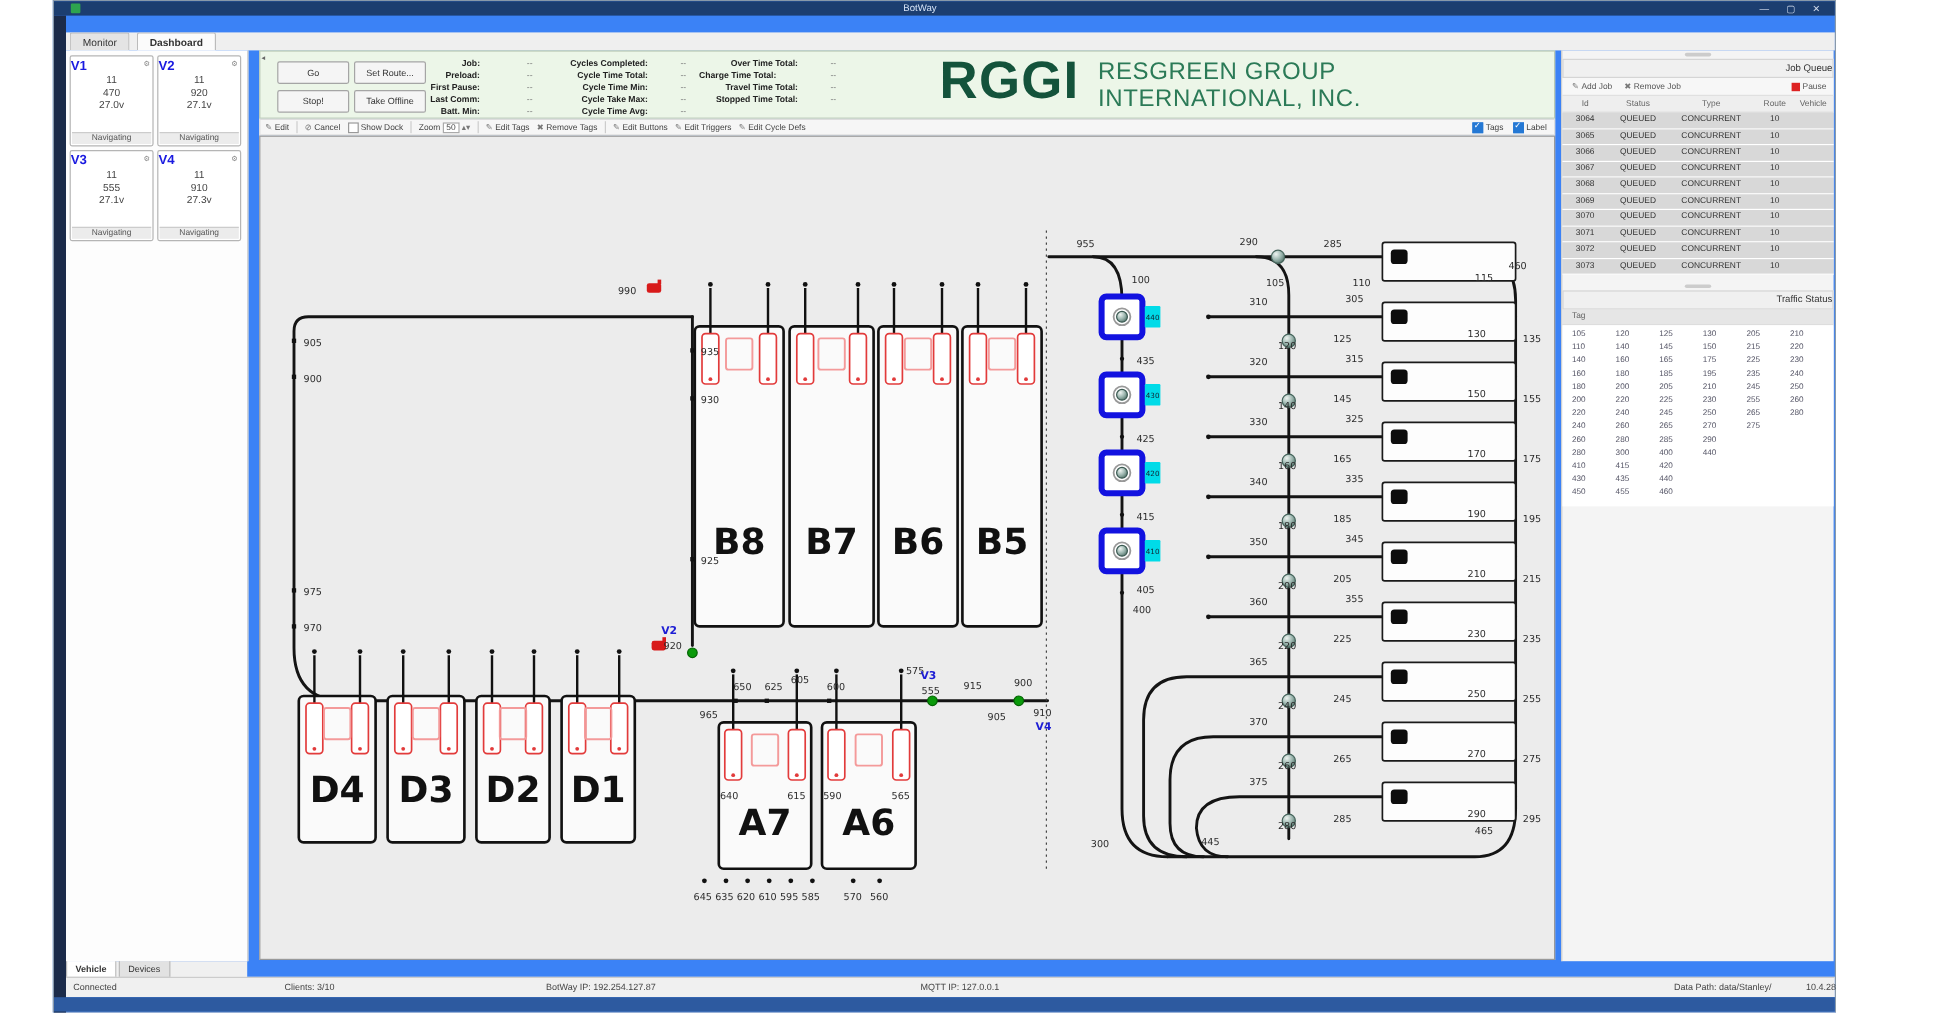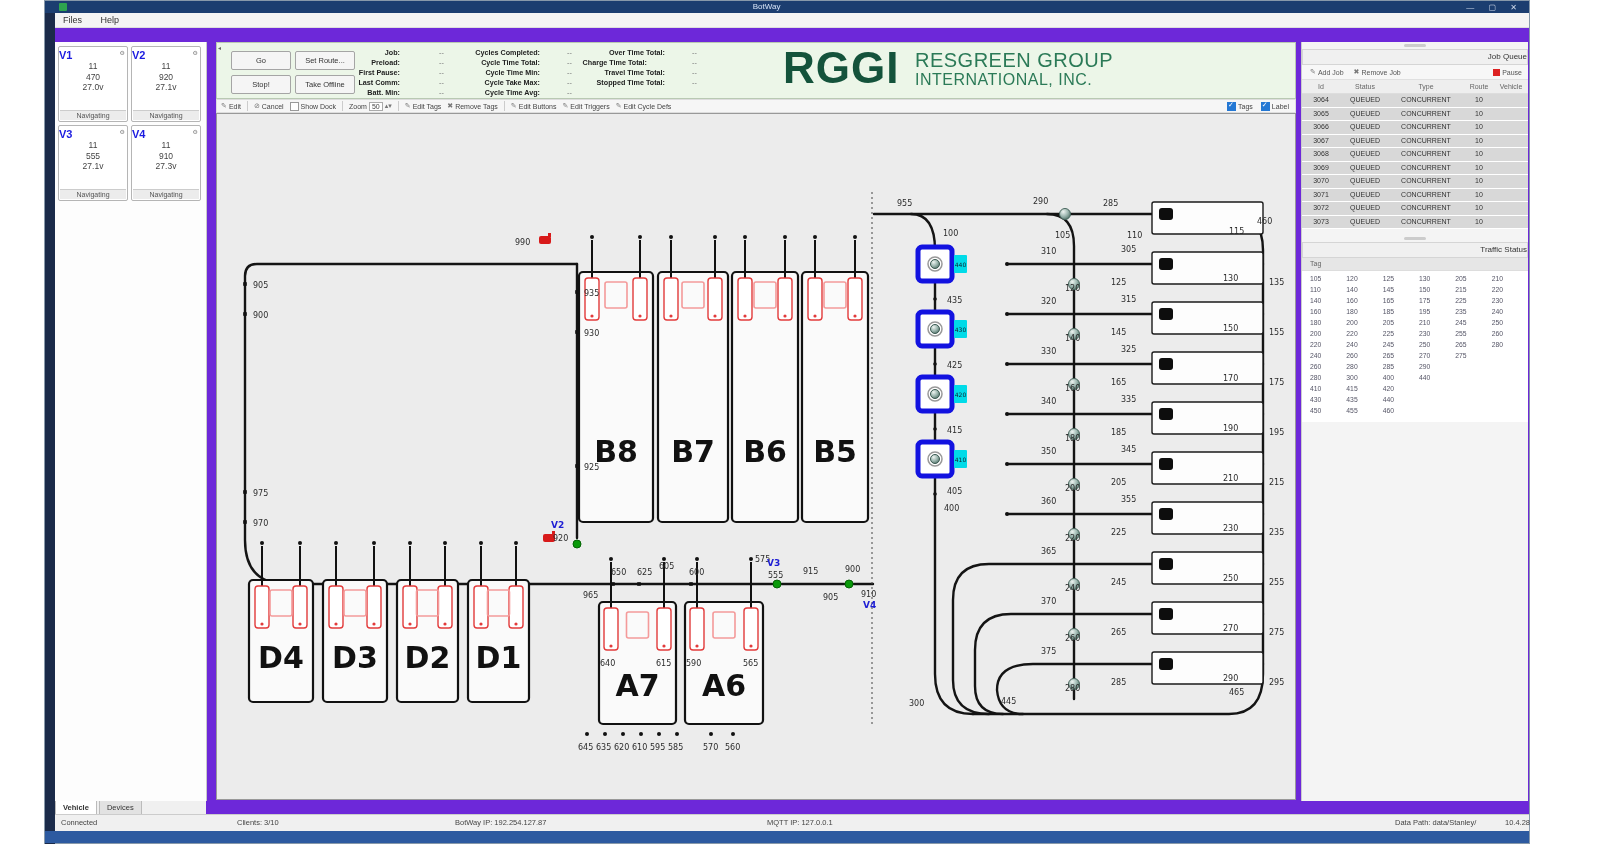--- a/index.html
+++ b/index.html
@@ -4,7 +4,7 @@
 <style>
   html,body{margin:0;padding:0;background:#fff;font-family:"Liberation Sans",sans-serif;}
   #stage{position:relative;width:1620px;height:844px;background:#fff;overflow:hidden;}
-  #win{position:absolute;left:44px;top:0;width:1486px;height:844px;background:#6d28d9;border:1px solid #8899aa;box-sizing:border-box;}
+  #win{position:absolute;left:44px;top:0;width:1486px;height:844px;background:#3b82f6;border:1px solid #8899aa;box-sizing:border-box;}
   
   #titlebar{position:absolute;left:0;top:0;width:100%;height:12px;background:#1c3e70;display:flex;align-items:center;}
   #titlebar .app-ico{width:8px;height:8px;background:#2ea44f;margin-left:14px;border-radius:1px;}

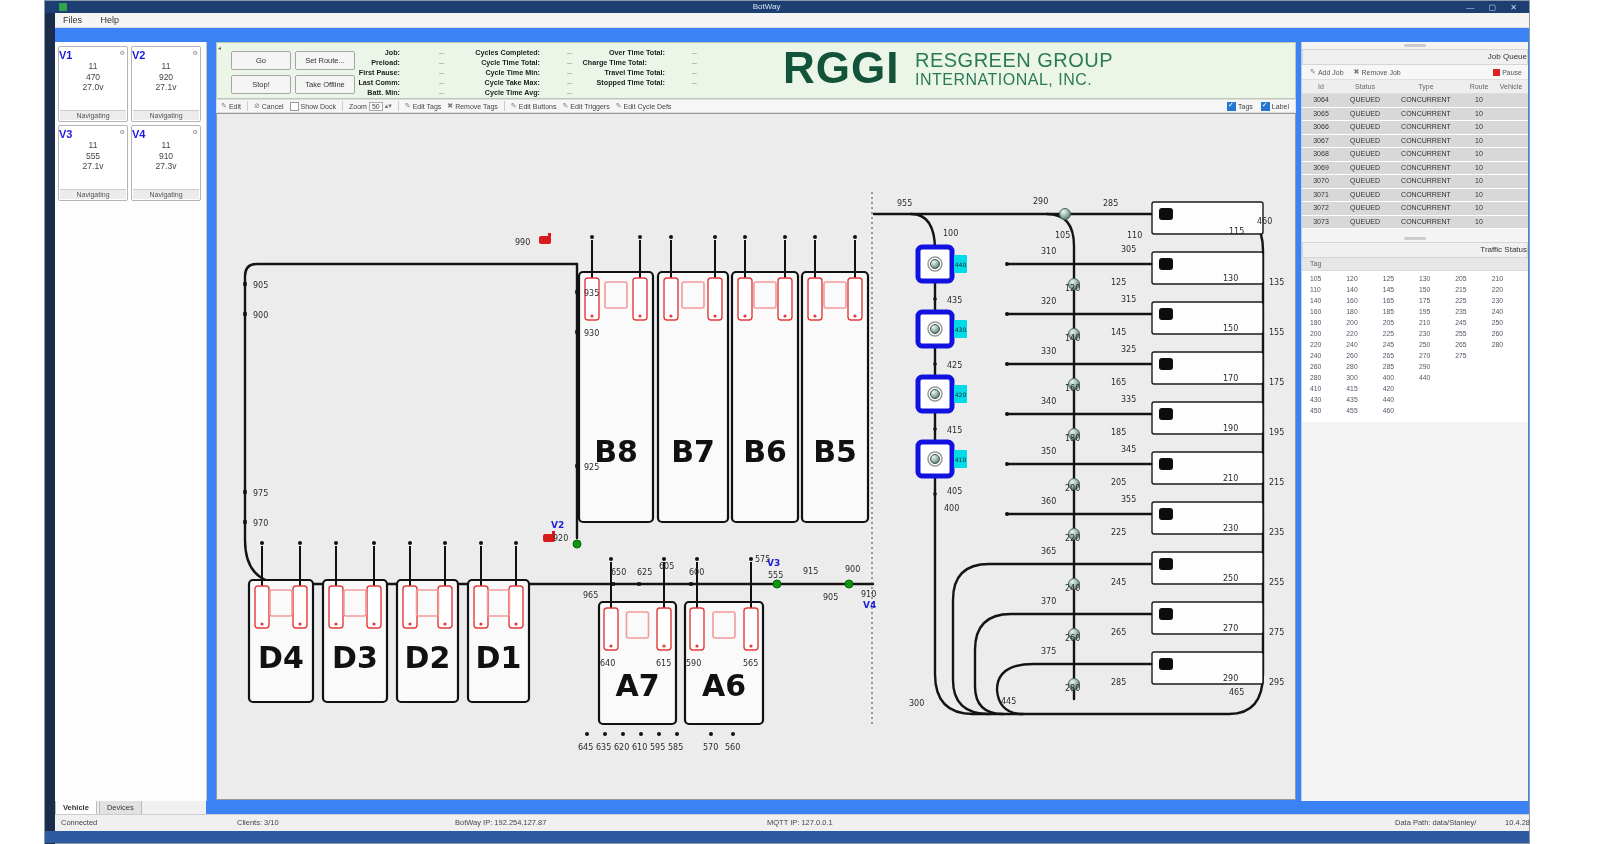--- a/index.html
+++ b/index.html
@@ -87,10 +87,6 @@
     </div>
     <div id="leftstrip"></div>
 
-    <div id="menubar">
-      <span>Files</span>
-      <span>Help</span>
-    </div>
 
 
     <div id="sidebar">

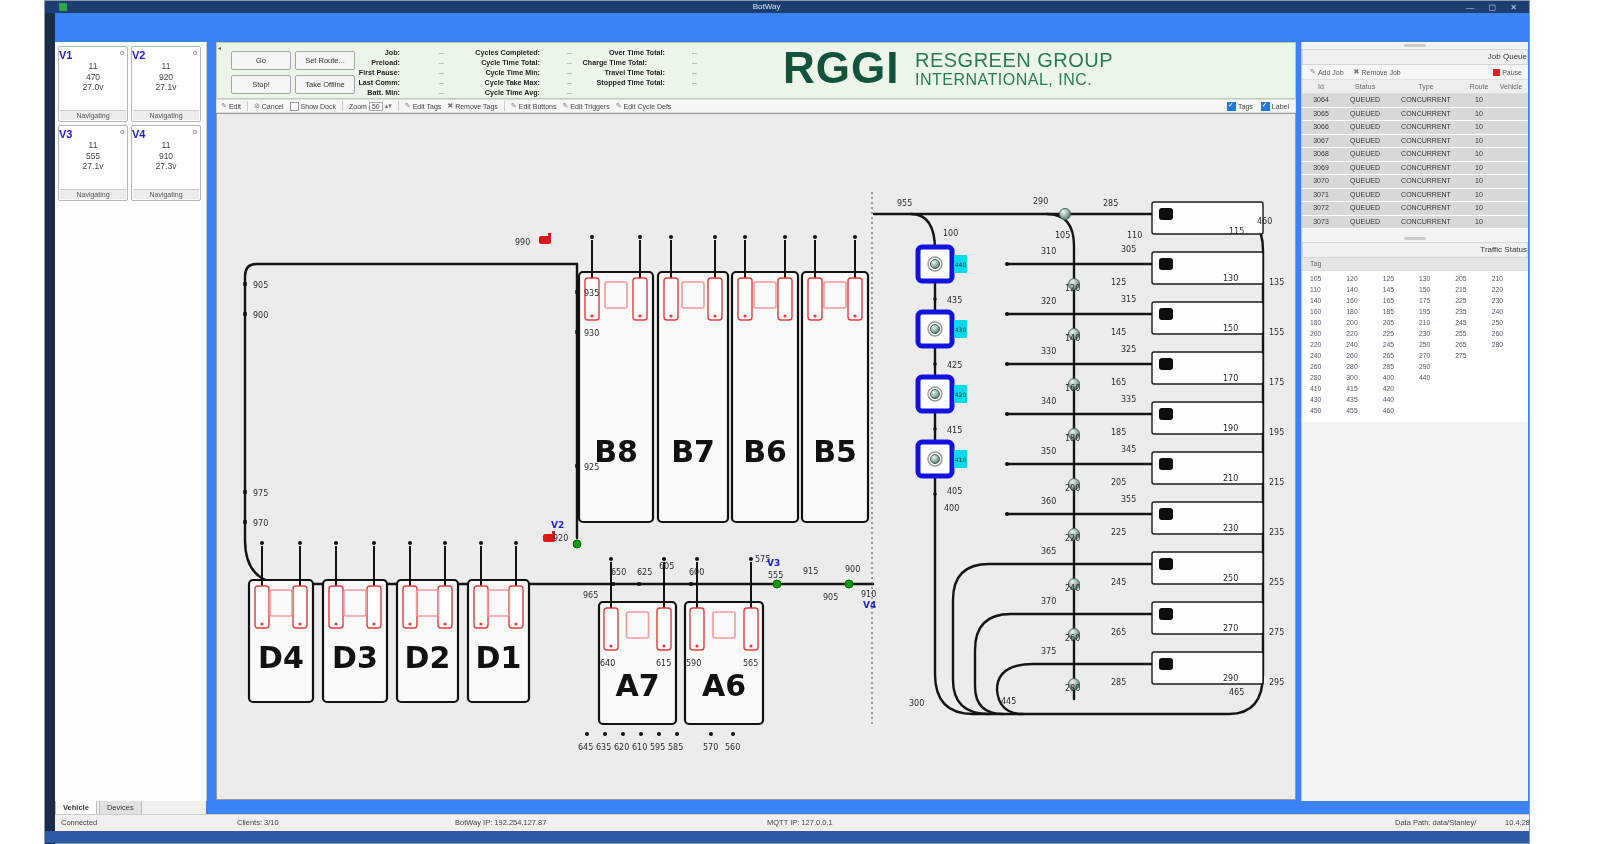--- a/index.html
+++ b/index.html
@@ -88,6 +88,10 @@
     <div id="leftstrip"></div>
 
 
+    <div id="tabstrip">
+      <span class="tab">Monitor</span>
+      <span class="tab active">Dashboard</span>
+    </div>
 
     <div id="sidebar">
         <div class="vcard" style="left: 3px; top: 4px;">

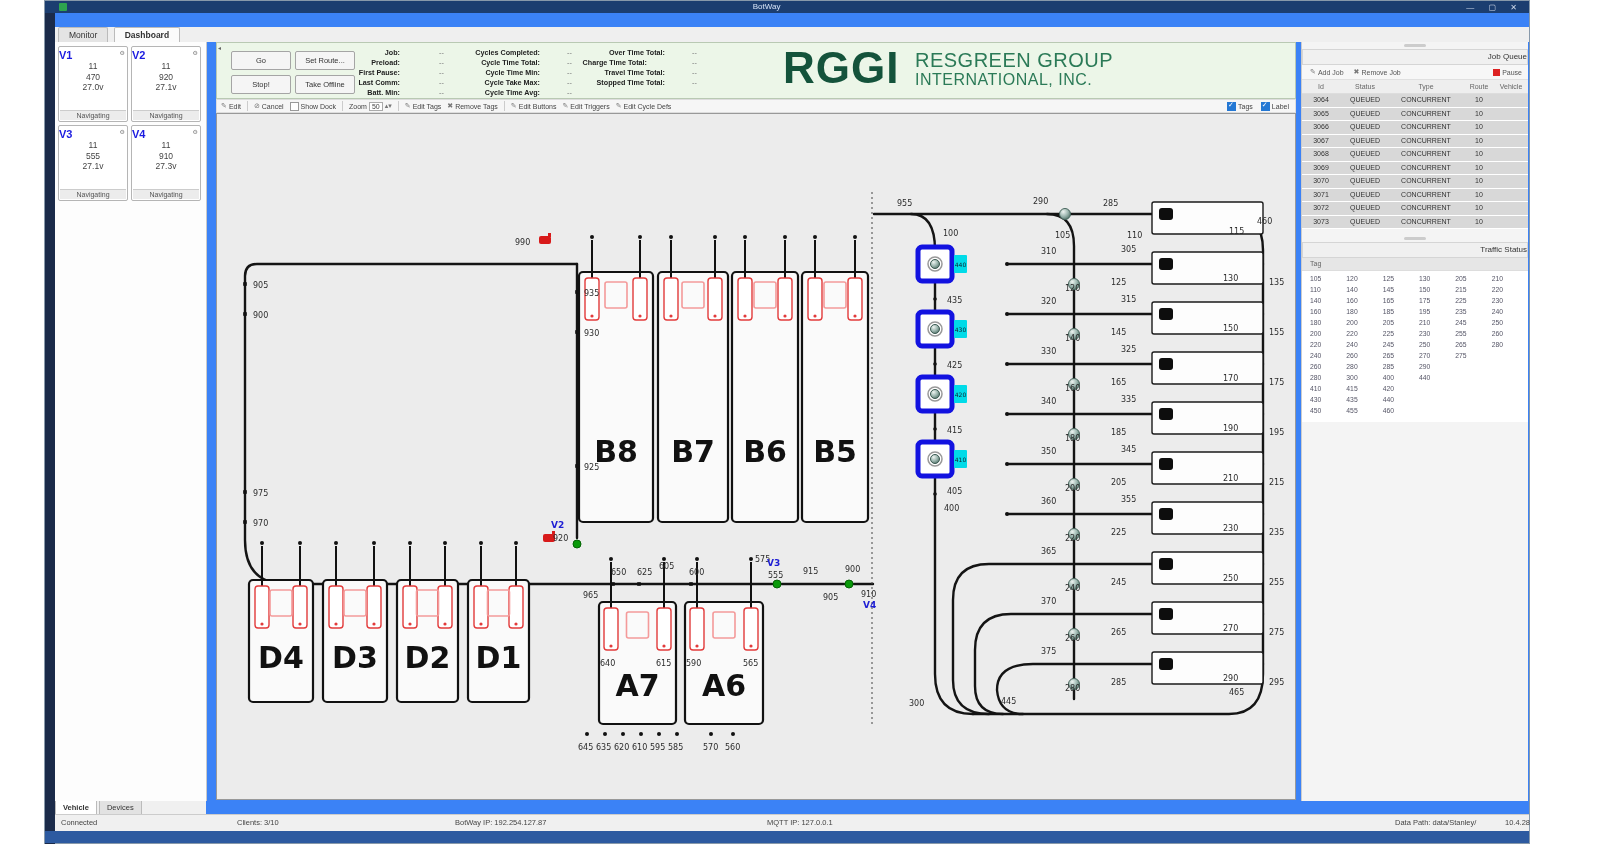--- a/index.html
+++ b/index.html
@@ -36,7 +36,7 @@
   #logo{position:absolute;left:566px;top:4px;width:480px;height:50px;}
   #logo .abbr{position:absolute;left:0;top:-4px;font-size:44px;font-weight:bold;color:#14533b;letter-spacing:1px;font-family:"Liberation Sans",sans-serif;}
   #logo .l1{position:absolute;left:132px;top:2px;font-size:20px;color:#2b7a57;letter-spacing:.5px;}
-  #logo .l2{position:absolute;left:132px;top:24px;font-size:16px;color:#2b7a57;letter-spacing:.5px;}
+  #logo .l2{position:absolute;left:132px;top:24px;font-size:20px;color:#2b7a57;letter-spacing:.5px;}
   
   #maptools{position:absolute;left:171px;top:98px;width:1080px;height:14px;background:#f6f6f6;border:1px solid #ddd;box-sizing:border-box;font-size:7px;color:#444;display:flex;align-items:center;gap:6px;padding-left:4px;}
   .ti{display:flex;align-items:center;gap:2px;white-space:nowrap;}

